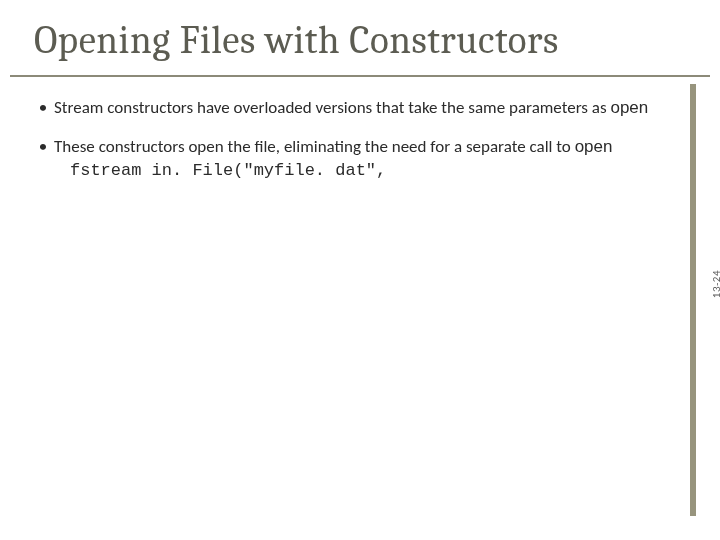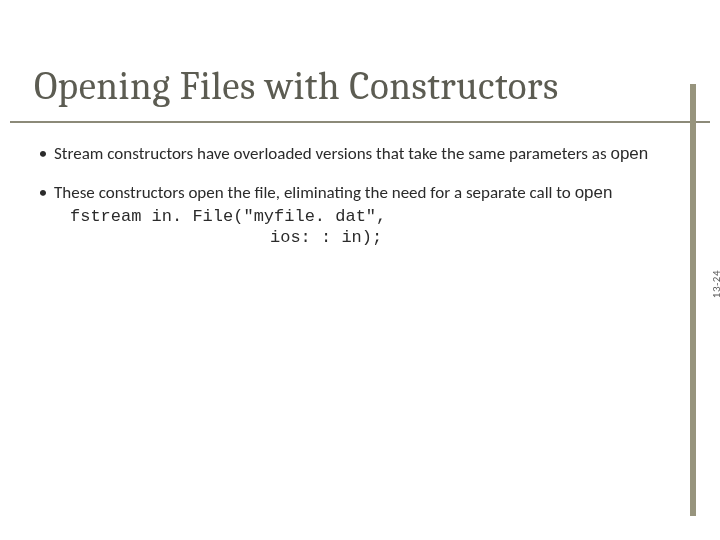--- a/index.html
+++ b/index.html
@@ -6,7 +6,7 @@
   html, body { width: 720px; height: 540px; background: #fff; font-family: "Calibri", "Segoe UI", sans-serif; }
   .slide { position: relative; width: 720px; height: 540px; background: #fff; }
   .title-wrap { padding: 18px 34px 8px 34px; }
-  .title { font-family: "Cambria", "Georgia", serif; font-size: 39px; font-weight: 400; color: #5c5c52; letter-spacing: 0.5px; margin-top: 46px; }
+  .title { font-family: "Cambria", "Georgia", serif; font-size: 39px; font-weight: 400; color: #5c5c52; letter-spacing: 0.5px; }
   .underline { height: 2px; background: #8c8a79; margin: 4px 10px 0 10px; }
   .content { padding: 20px 60px 0 38px; font-size: 17px; color: #2b2b2b; line-height: 1.25; }
   .bullet { display: flex; flex-direction: row; align-items: flex-start; margin-bottom: 18px; font-family: "Calibri", "Segoe UI", sans-serif; }

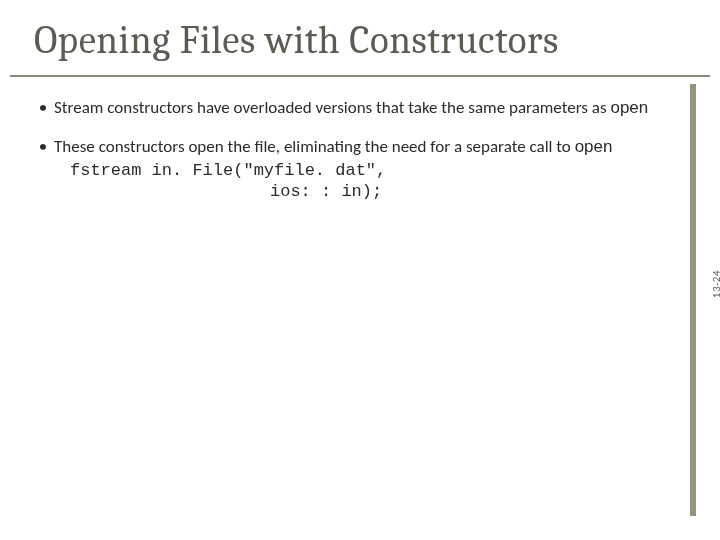--- a/index.html
+++ b/index.html
@@ -43,7 +43,6 @@
         <span>These constructors open the file, eliminating the need for a separate call to </span><span class="mono">open</span>
         <div class="code-block">
           <div>fstream in. File("myfile. dat",</div>
-          <div class="code-line2">ios: : in);</div>
         </div>
       </div>
     </div>

